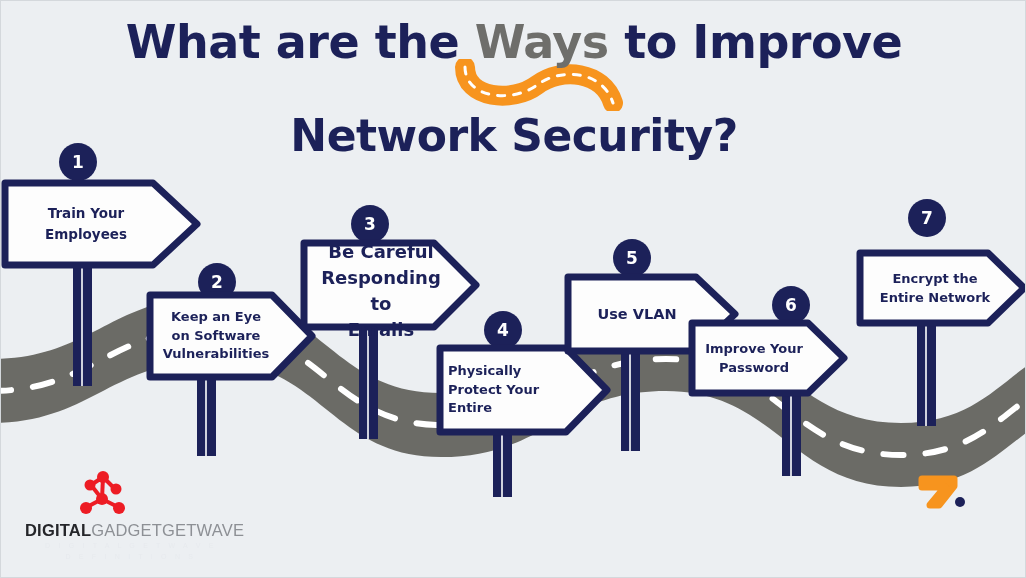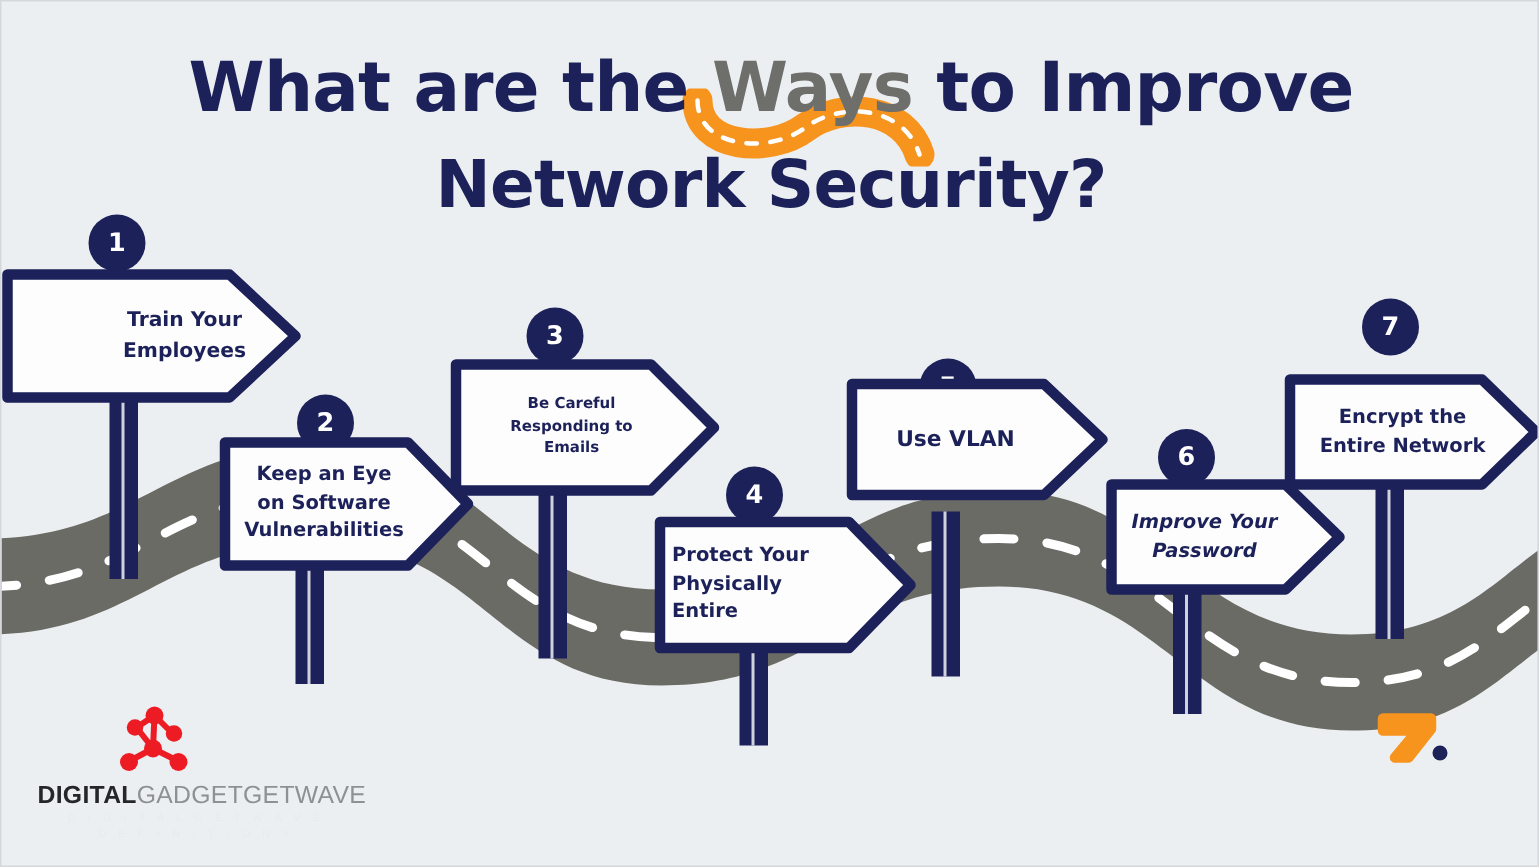--- a/index.html
+++ b/index.html
@@ -35,7 +35,6 @@
     color: #1c2159;
     line-height: 1.1;
     white-space: nowrap;
-    margin-top: 16px;
   }
   .title-line-2 {
     font-size: 44px;

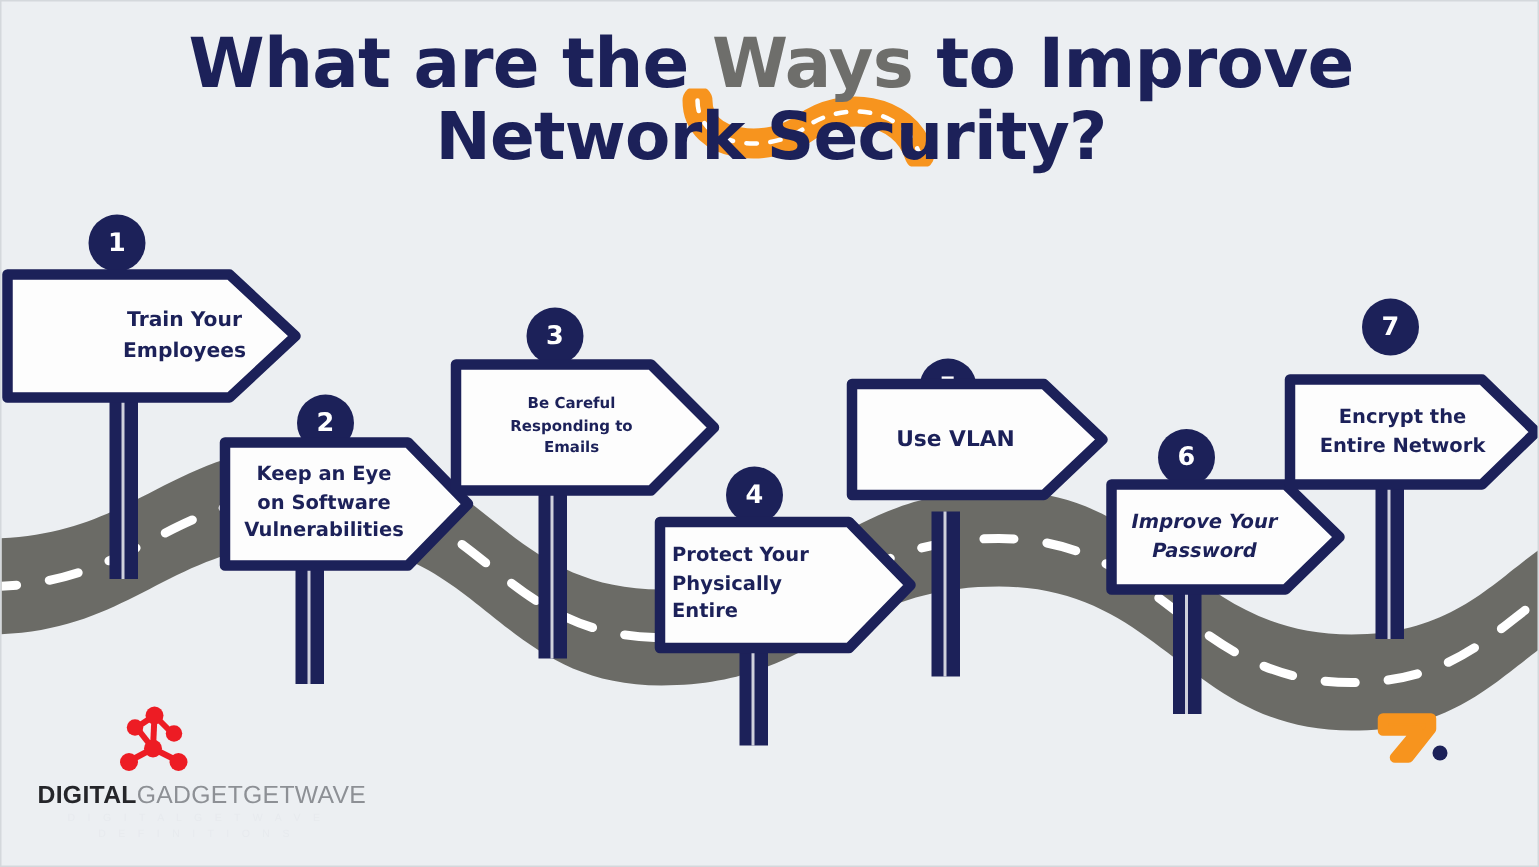--- a/index.html
+++ b/index.html
@@ -37,6 +37,7 @@
     white-space: nowrap;
   }
   .title-line-2 {
+    margin-top: 44px;
     font-size: 44px;
   }
   .word-ways {

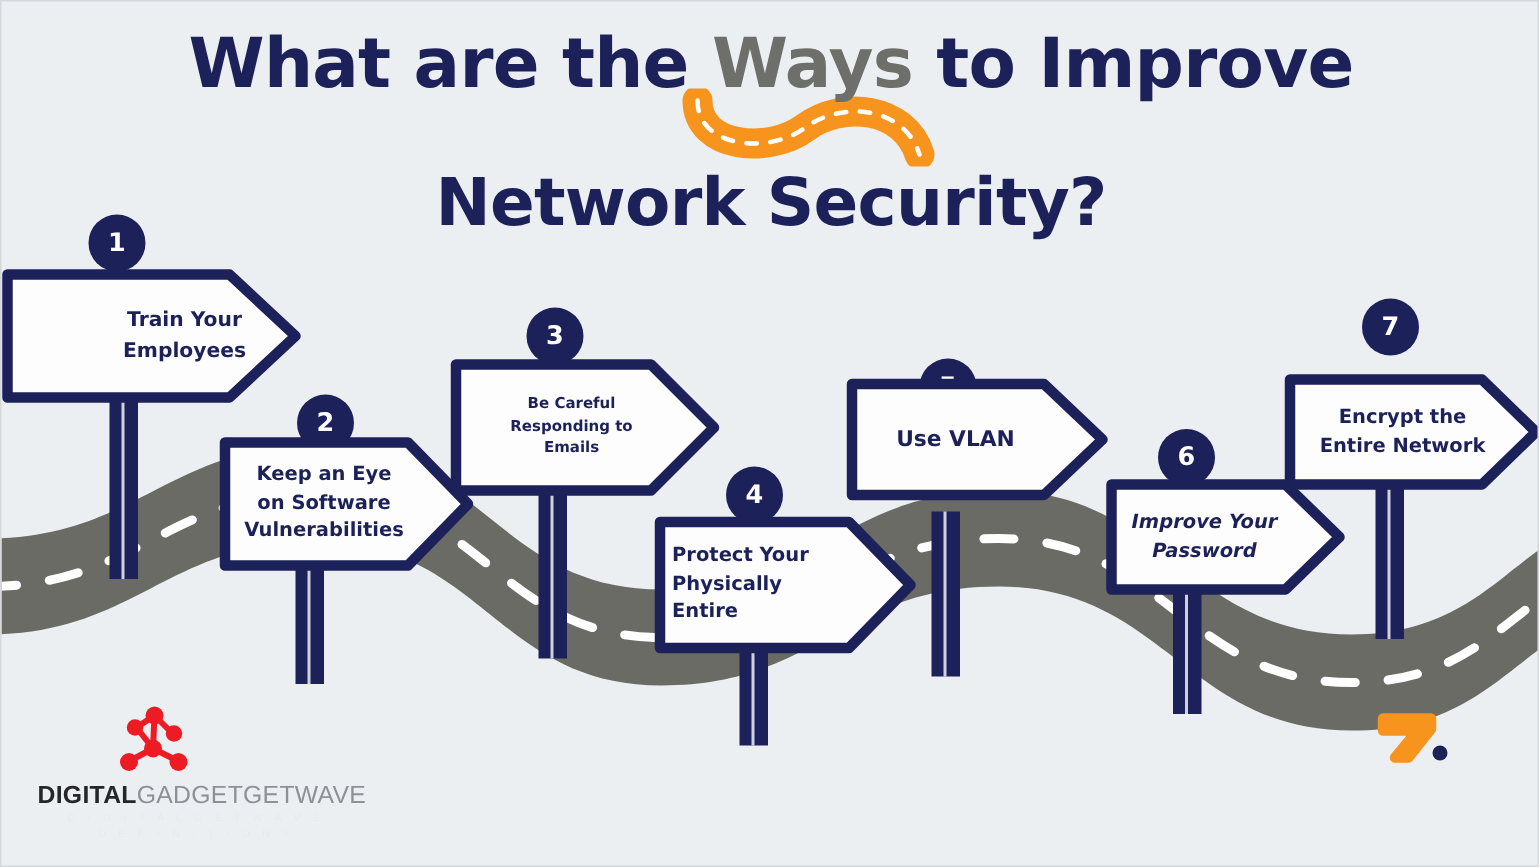--- a/index.html
+++ b/index.html
@@ -230,7 +230,7 @@
       <svg class="sign-svg" width="200" height="90" viewBox="0 0 200 90">
         <path d="M 4 4 L 152 4 L 196 45 L 152 86 L 4 86 Z" fill="#fdfdfd" stroke="#1c2159" stroke-width="7" stroke-linejoin="round"></path>
       </svg>
-      <div class="sign-text" style="width:160px; height:90px; padding-left:10px;margin-left:37px;">
+      <div class="sign-text" style="width:160px; height:90px; padding-left:10px;">
         <div>Train Your</div>
         <div>Employees</div>
       </div>

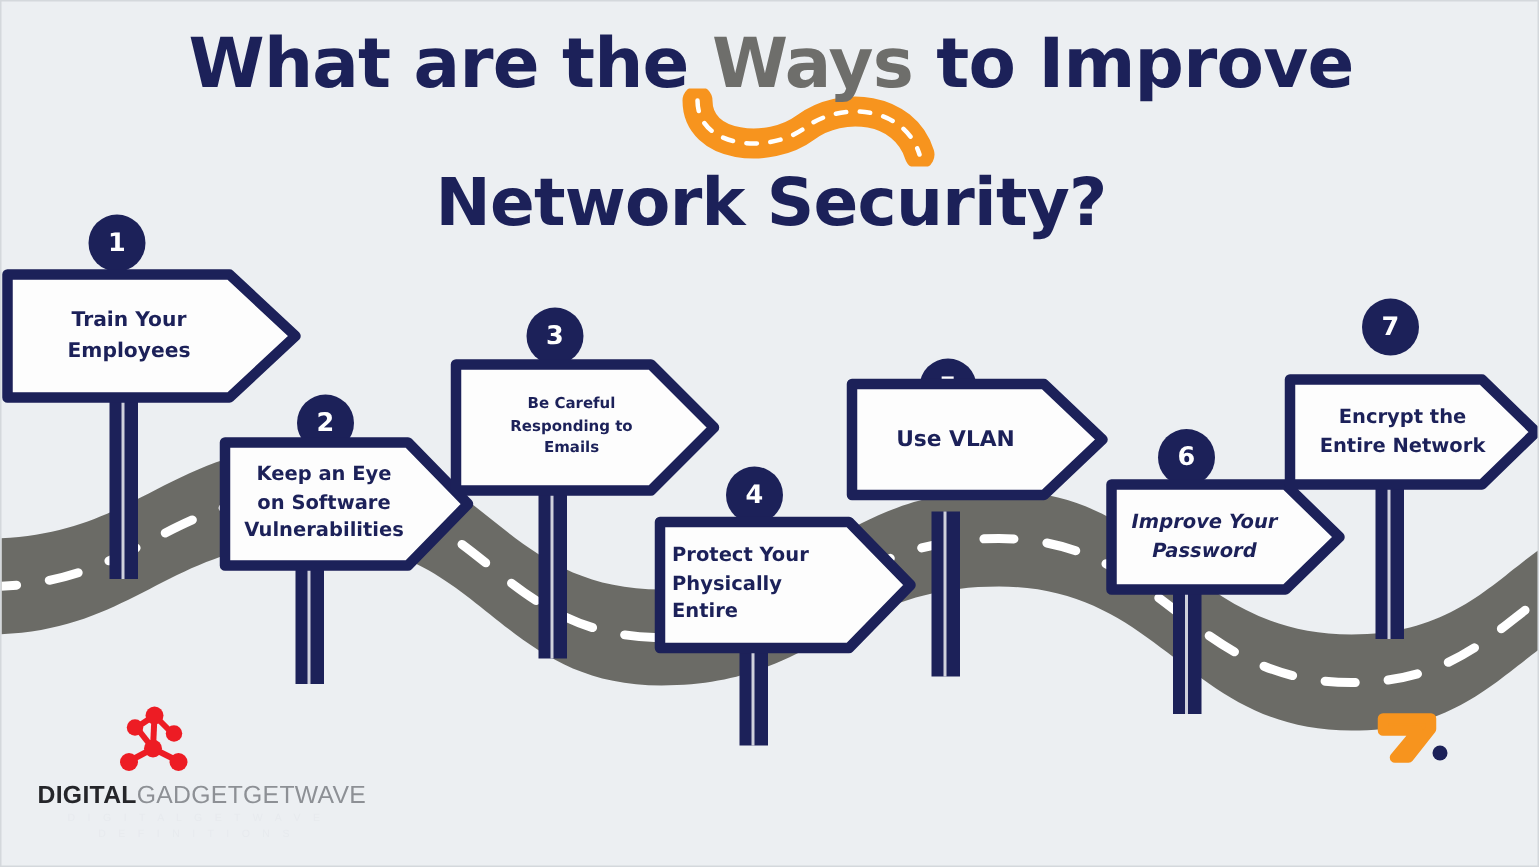--- a/index.html
+++ b/index.html
@@ -263,7 +263,7 @@
       <svg class="sign-svg" width="180" height="92" viewBox="0 0 180 92">
         <path d="M 4 4 L 134 4 L 176 46 L 134 88 L 4 88 Z" fill="#fdfdfd" stroke="#1c2159" stroke-width="7" stroke-linejoin="round"></path>
       </svg>
-      <div class="sign-text" style="width:142px; height:92px; padding-left:20px; font-size:10px; line-height:1.45;">
+      <div class="sign-text" style="width:142px; height:92px; padding-left:20px; font-size:18px; line-height:1.45;justify-content:space-between;">
         <div>Be Careful</div>
         <div>Responding to</div>
         <div>Emails</div>

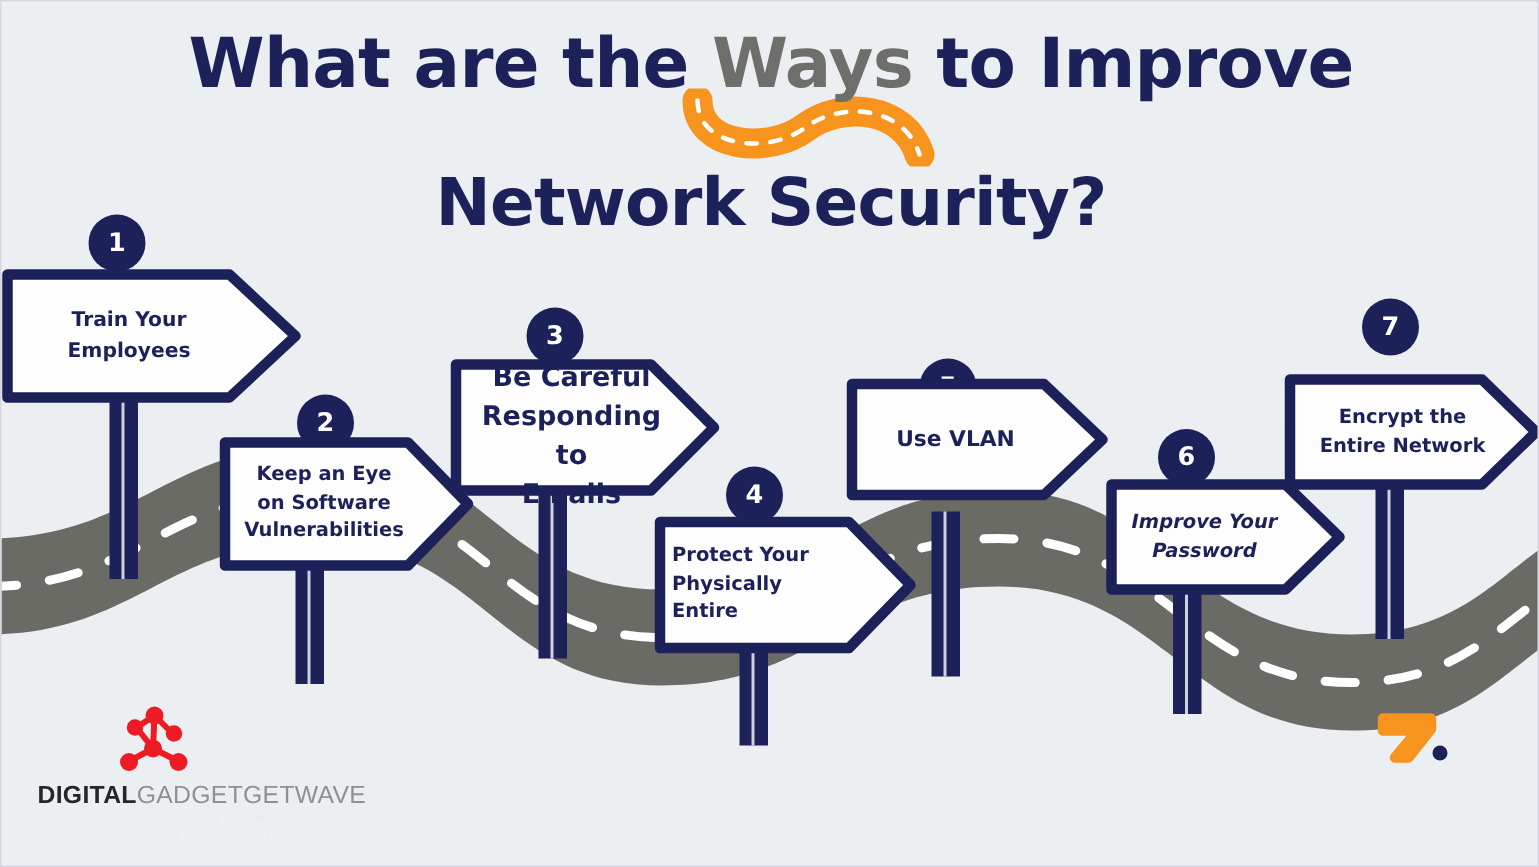--- a/index.html
+++ b/index.html
@@ -292,7 +292,7 @@
   <div class="badge" style="left:612px; top:238px;">
     <span>5</span>
   </div>
-  <div class="signpost" style="left:563px; top:251px; width:175px; height:82px;">
+  <div class="signpost" style="left:563px; top:272px; width:175px; height:82px;">
     <div class="sign-board" style="width:175px; height:82px;">
       <svg class="sign-svg" width="175" height="82" viewBox="0 0 175 82">
         <path d="M 4 4 L 132 4 L 171 41 L 132 78 L 4 78 Z" fill="#fdfdfd" stroke="#1c2159" stroke-width="7" stroke-linejoin="round"></path>

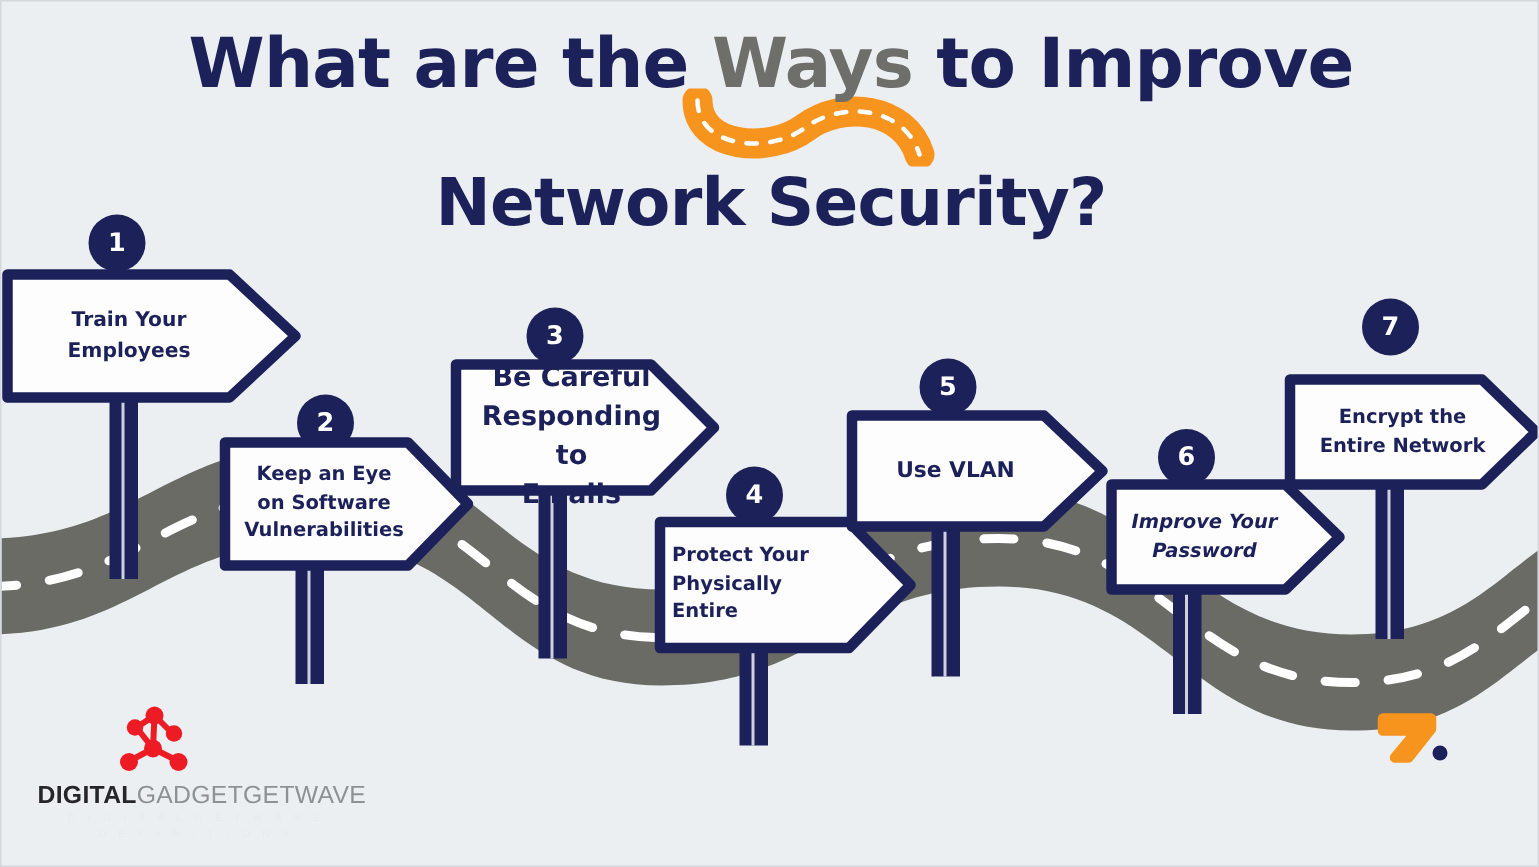--- a/index.html
+++ b/index.html
@@ -307,7 +307,7 @@
   <div class="badge" style="left:771px; top:285px;">
     <span>6</span>
   </div>
-  <div class="signpost" style="left:736px; top:318px; width:160px; height:78px;font-style:italic;">
+  <div class="signpost" style="left:687px; top:318px; width:160px; height:78px;">
     <div class="sign-board" style="width:160px; height:78px;">
       <svg class="sign-svg" width="160" height="78" viewBox="0 0 160 78">
         <path d="M 4 4 L 120 4 L 156 39 L 120 74 L 4 74 Z" fill="#fdfdfd" stroke="#1c2159" stroke-width="7" stroke-linejoin="round"></path>

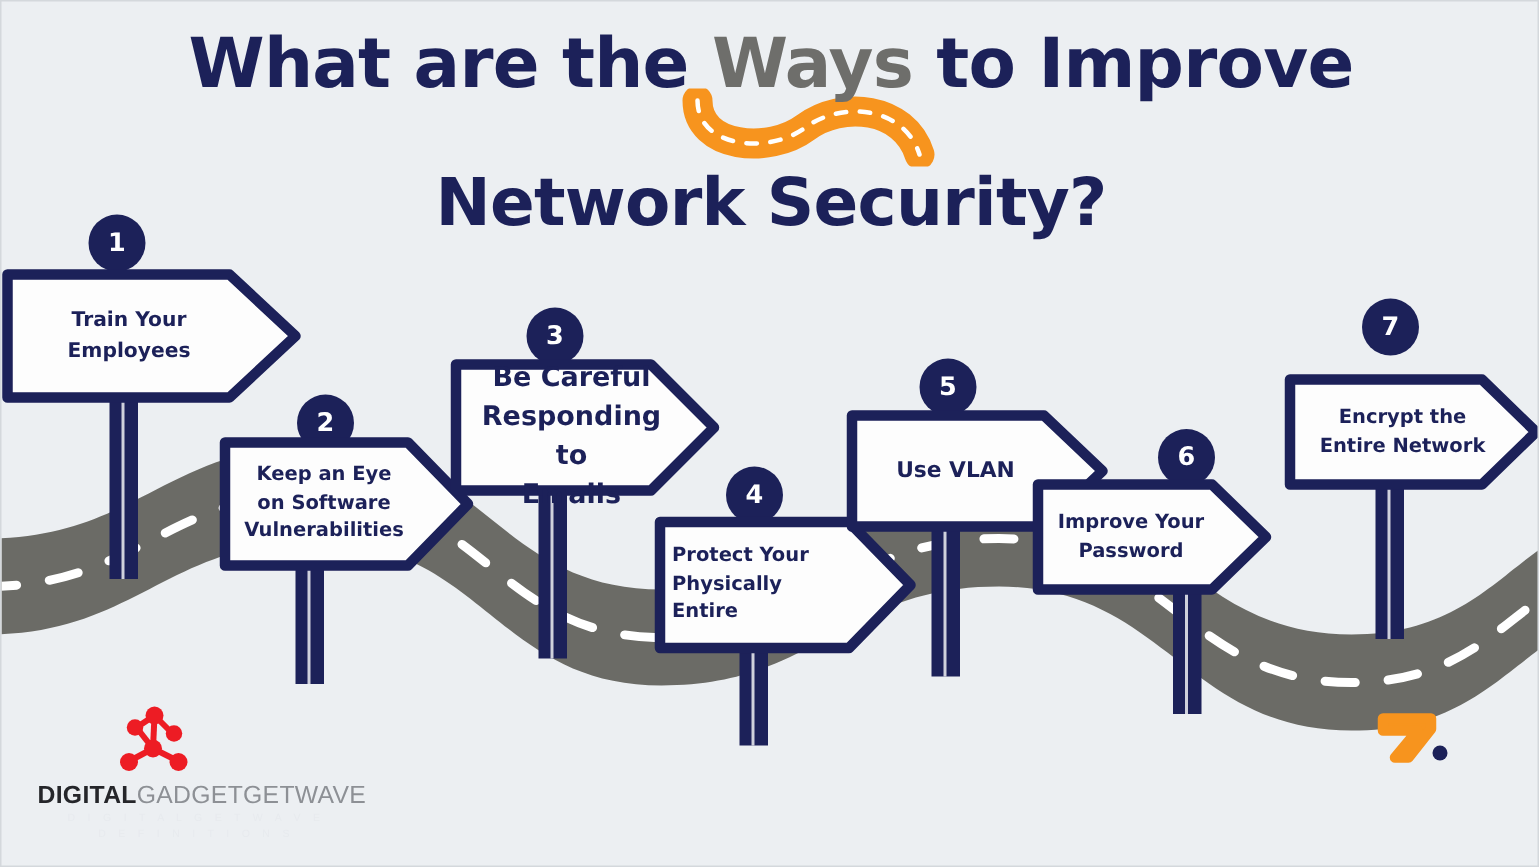--- a/index.html
+++ b/index.html
@@ -281,8 +281,8 @@
         <path d="M 4 4 L 130 4 L 171 46 L 130 88 L 4 88 Z" fill="#fdfdfd" stroke="#1c2159" stroke-width="7" stroke-linejoin="round"></path>
       </svg>
       <div class="sign-text" style="width:140px; height:92px; padding-left:12px; font-size:13px; line-height:1.45; text-align:left;">
+        <div>Physically</div>
         <div>Protect Your</div>
-        <div>Physically</div>
         <div>Entire</div>
       </div>
     </div>

